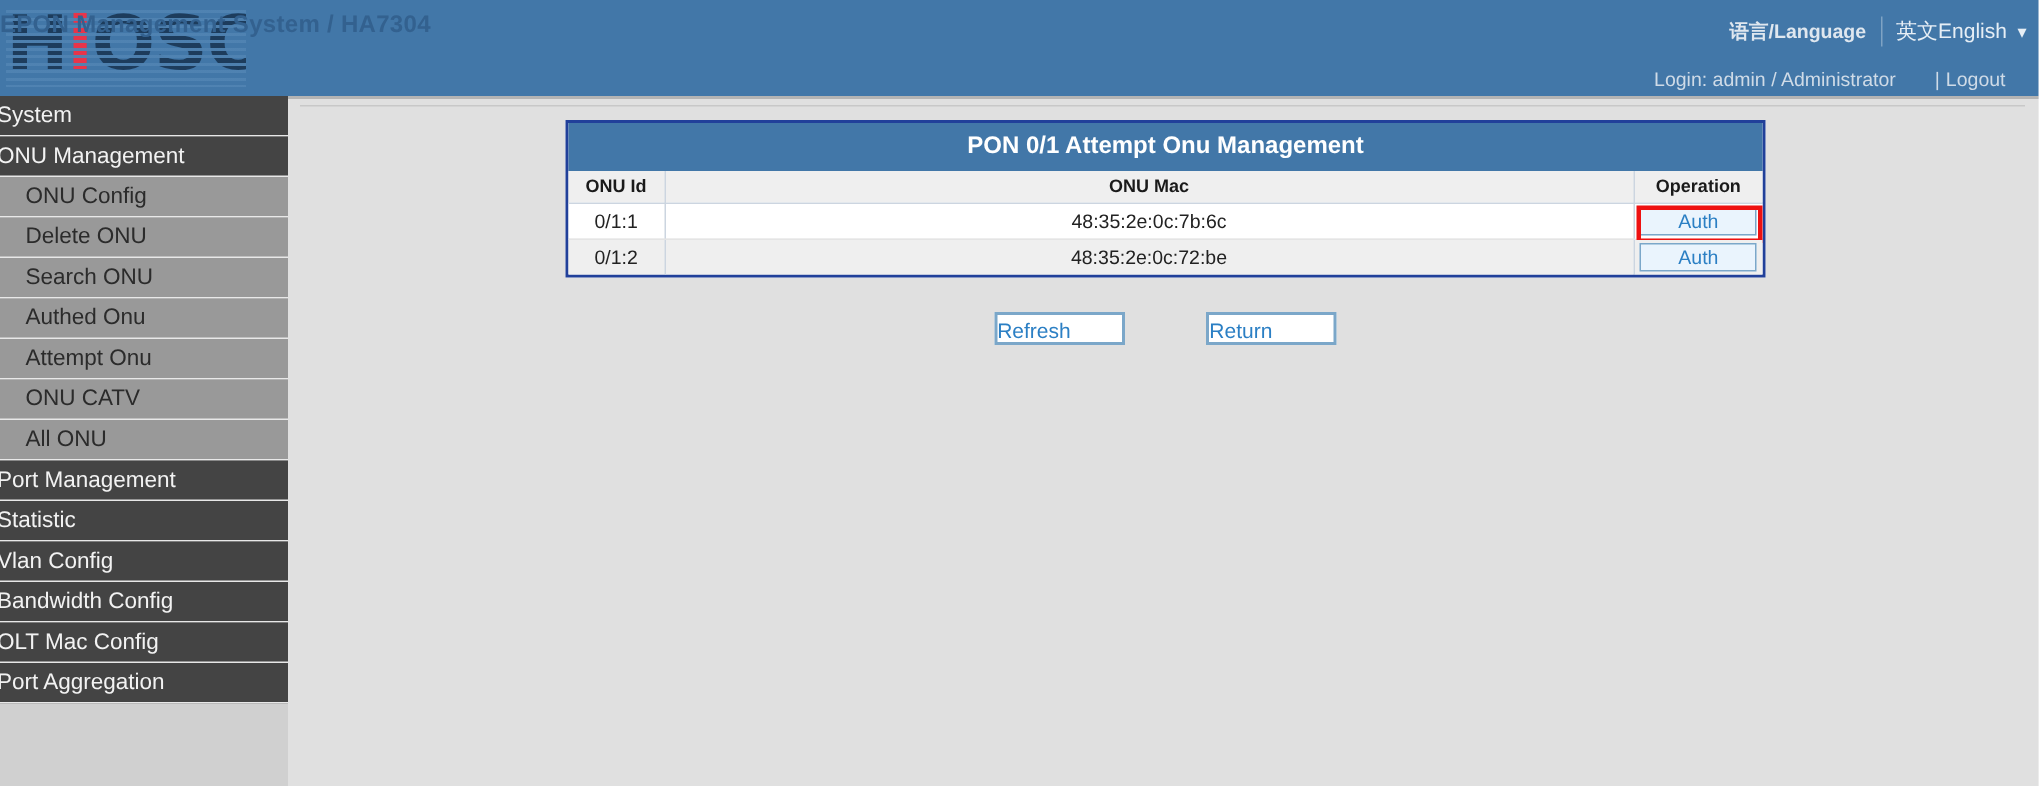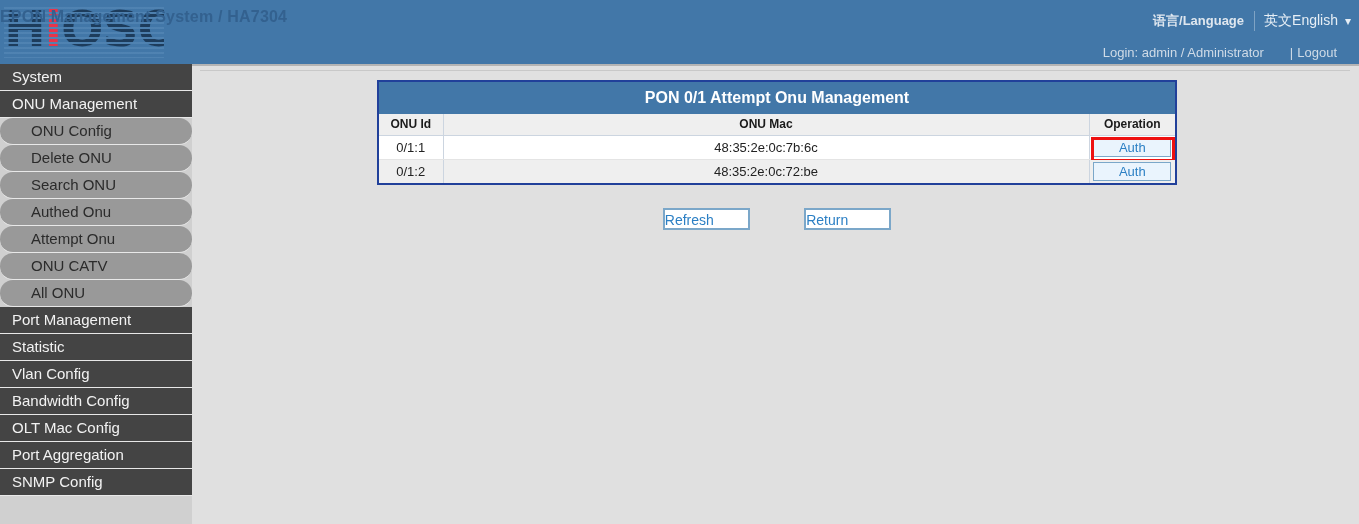--- a/index.html
+++ b/index.html
@@ -114,7 +114,7 @@
     position: relative;
     height: 27px;
     line-height: 26px;
-    padding-left: 16px;
+    padding-left: 2px;
     font-size: 15px;
     white-space: nowrap;
     overflow: hidden;

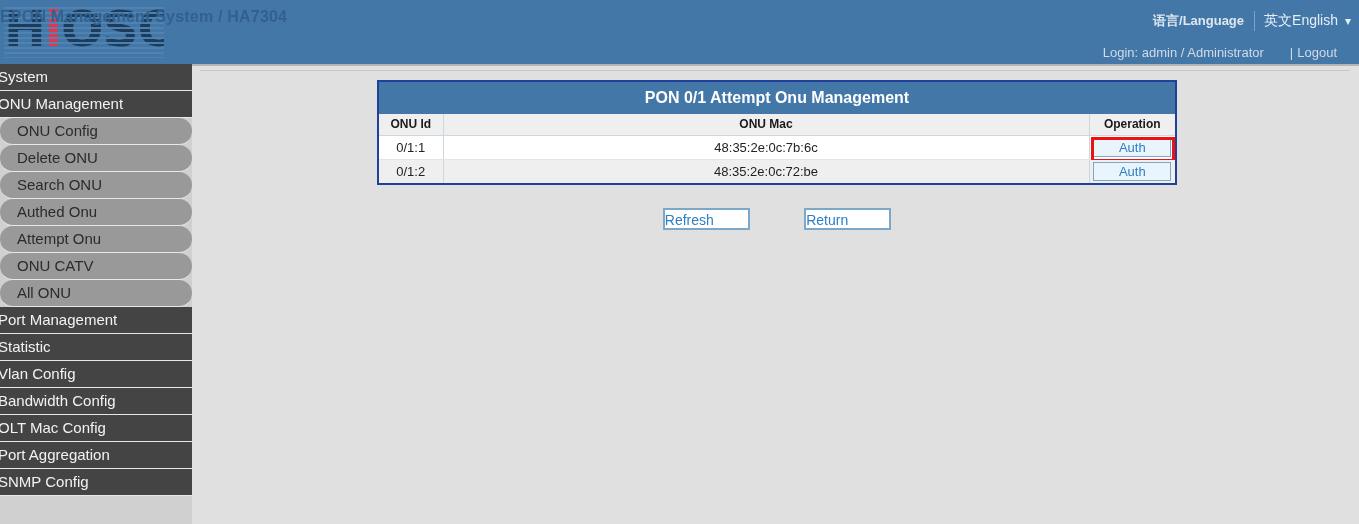--- a/index.html
+++ b/index.html
@@ -130,7 +130,6 @@
     background: #999999;
     color: #2b2b2b;
     text-indent: 15px;
-    border-radius: 13px;
   }
 
   

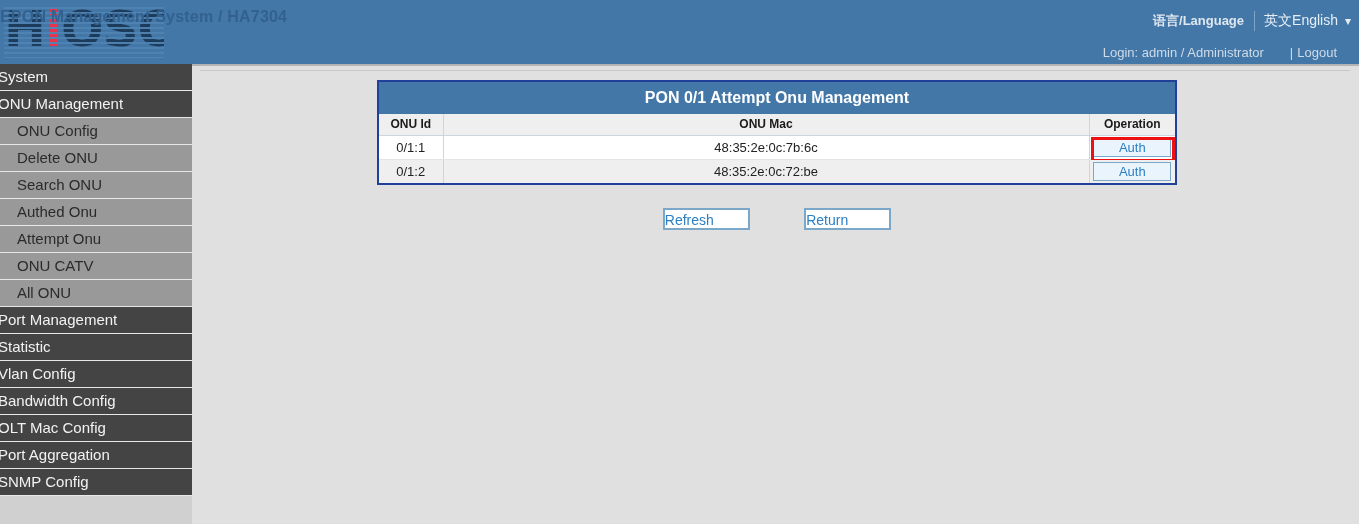--- a/index.html
+++ b/index.html
@@ -279,7 +279,6 @@
     <div class="nav-item top">Bandwidth Config</div>
     <div class="nav-item top">OLT Mac Config</div>
     <div class="nav-item top">Port Aggregation</div>
-    <div class="nav-item top">SNMP Config</div>
   </div>
 
 <div class="content">

